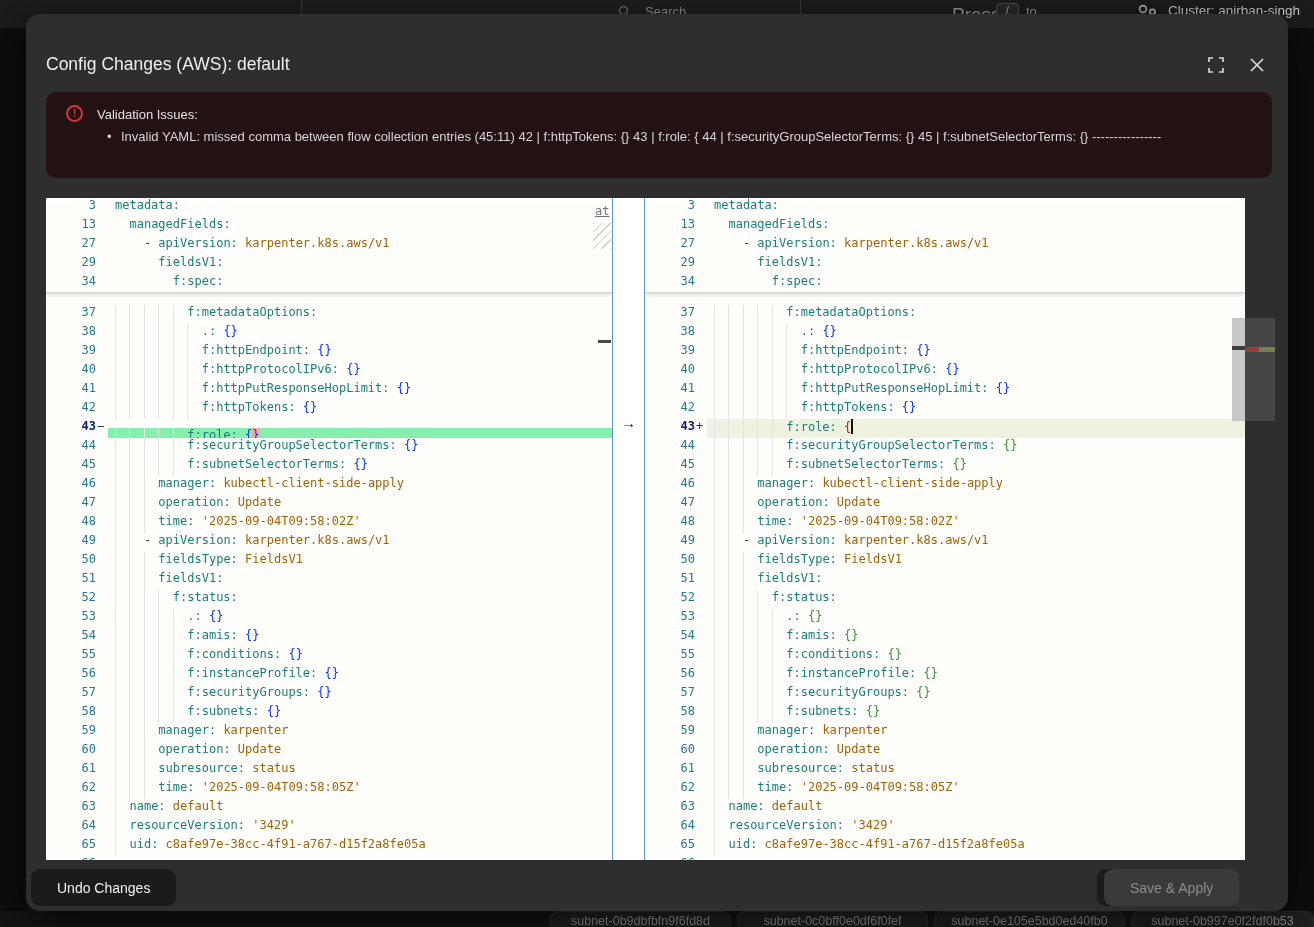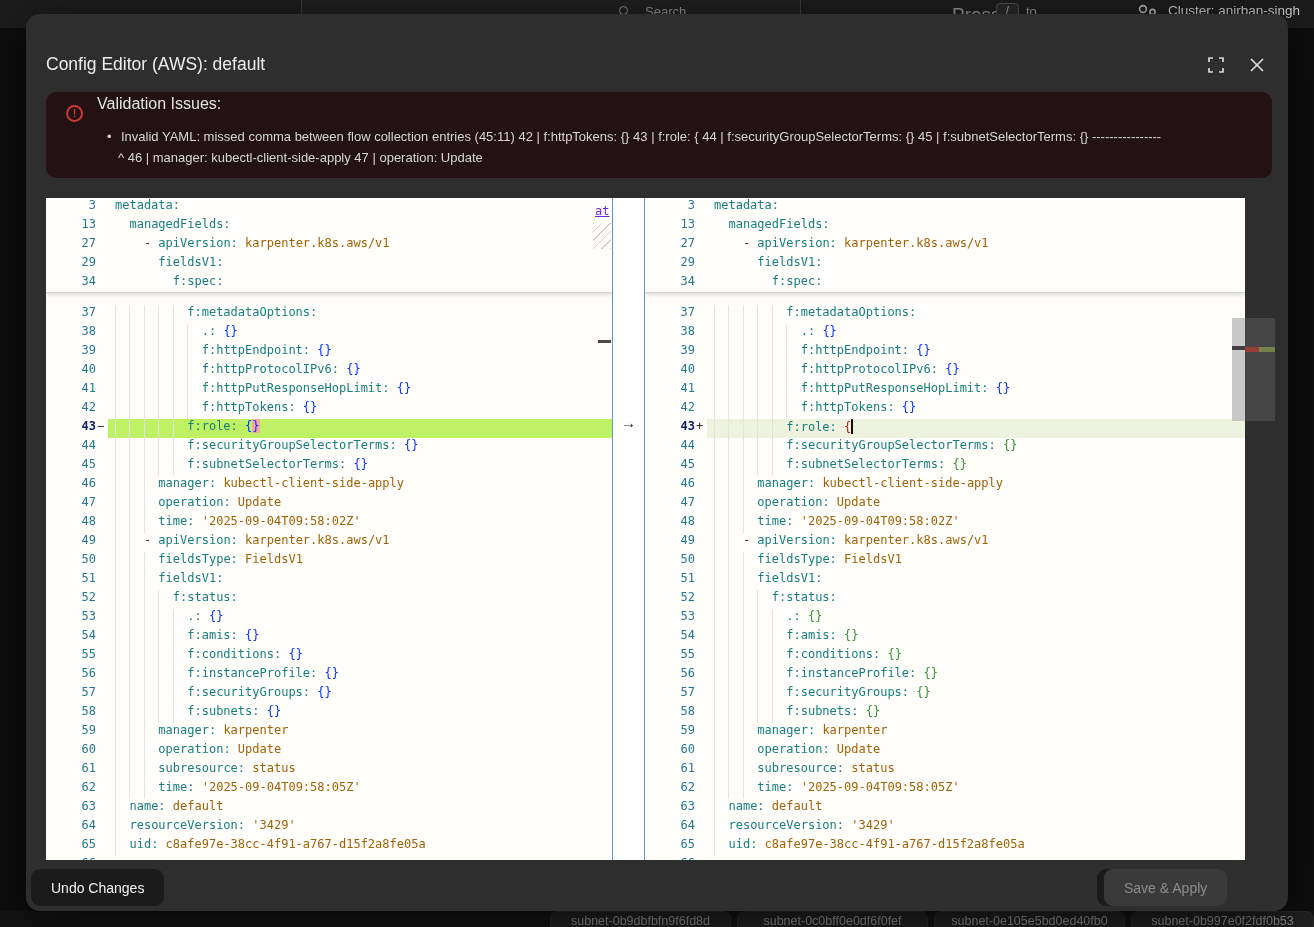--- a/index.html
+++ b/index.html
@@ -121,7 +121,7 @@
   <div class="subnet-cell" style="left:1131px;width:183px;">subnet-0b997e0f2fdf0b53</div>
 
   <div class="modal">
-    <div class="modal-title">Config Editor (AWS): default</div>
+    <div class="modal-title">Config Changes (AWS): default</div>
 
     <div class="hdr-btn" style="left:1181px;">
       <svg width="18" height="18" viewBox="0 0 18 18">

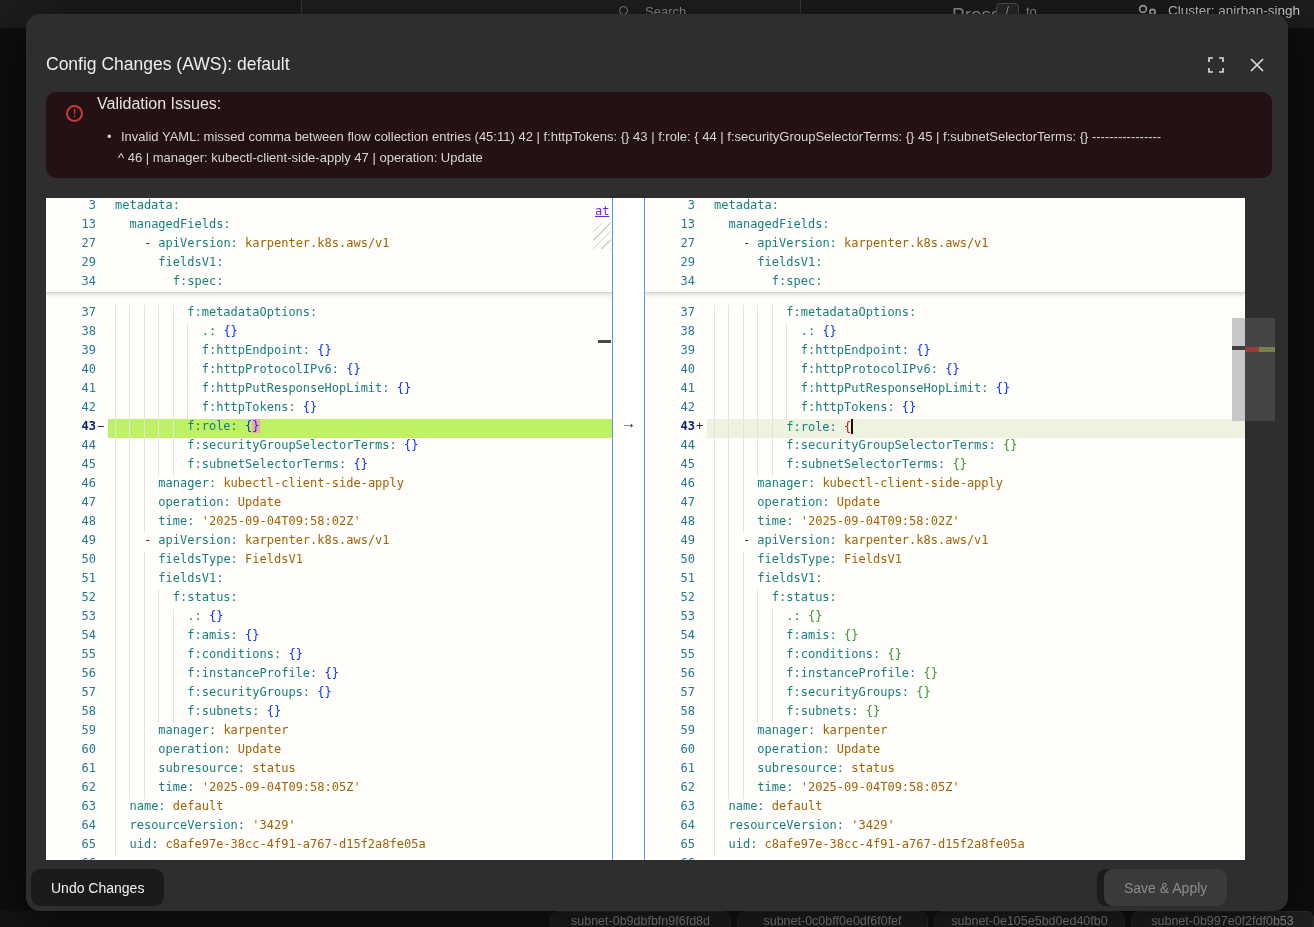--- a/index.html
+++ b/index.html
@@ -35,7 +35,7 @@
   .alert { position:absolute; left:20px; top:78px; width:1226px; height:86px; background:#231114; border-radius:10px; }
   .alert-icon { position:absolute; left:20px; top:13px; width:17px; height:17px; border:2px solid #cb3a3a;
     border-radius:50%; color:#cb3a3a; font-size:11px; font-weight:bold; text-align:center; line-height:13px; }
-  .alert-title { position:absolute; left:51px; top:3px; font-size:16px; color:#e3e3e3; }
+  .alert-title { position:absolute; left:51px; top:15px; font-size:13px; color:#e3e3e3; }
   .alert-bullet { position:absolute; left:61px; top:37px; font-size:13px; color:#d6d6d6; }
   .alert-l1 { position:absolute; left:75px; top:37px; width:1140px; font-size:13px; color:#d6d6d6; white-space:nowrap; }
   .alert-l2 { position:absolute; left:72px; top:58px; width:1140px; font-size:13px; color:#d6d6d6; white-space:nowrap; }

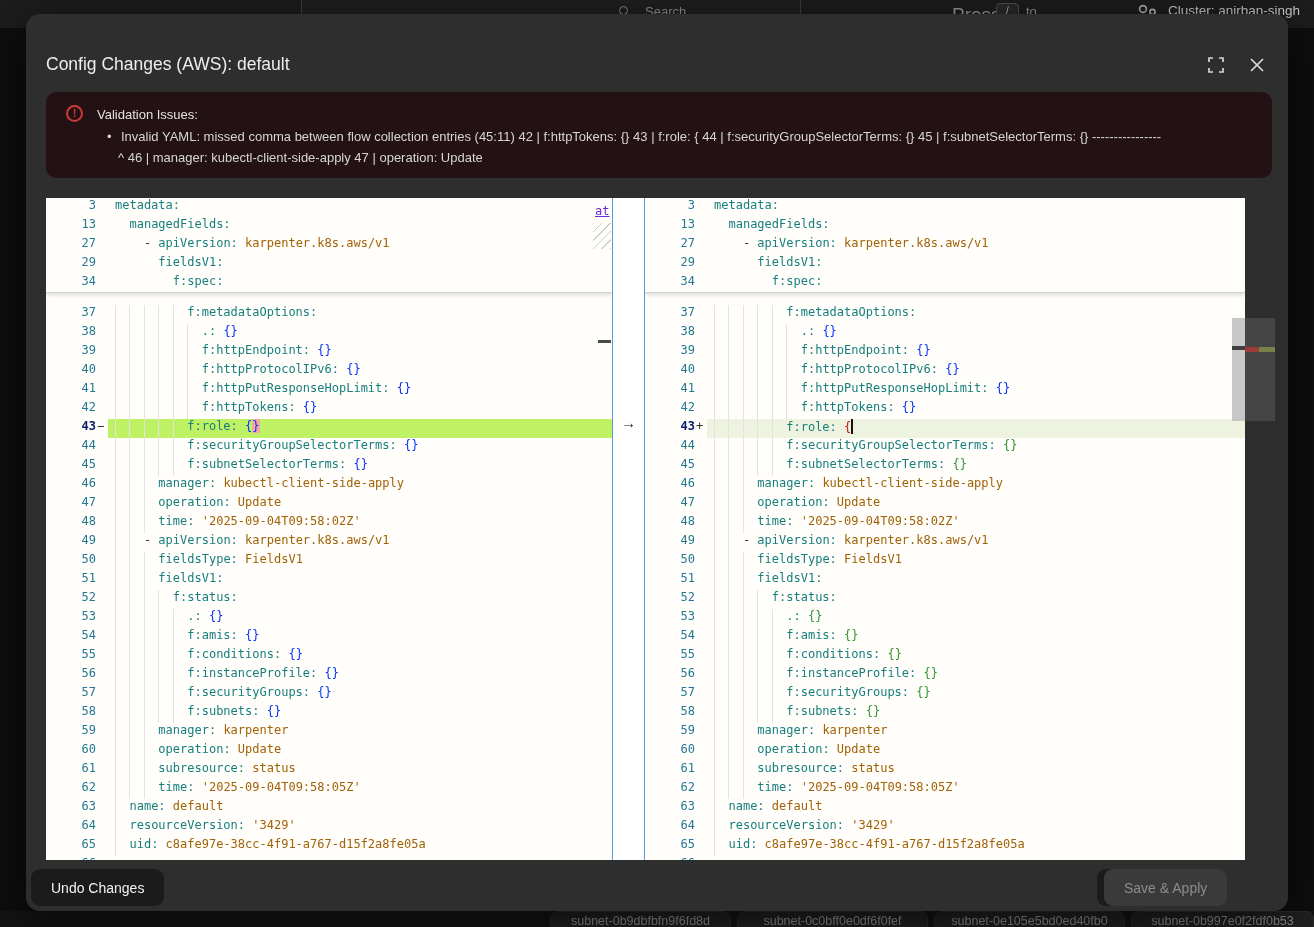--- a/index.html
+++ b/index.html
@@ -147,7 +147,6 @@
       <span class="alert-title">Validation Issues:</span>
       <span class="alert-bullet">•</span>
       <div class="alert-l1">Invalid YAML: missed comma between flow collection entries (45:11) 42 | f:httpTokens: {} 43 | f:role: { 44 | f:securityGroupSelectorTerms: {} 45 | f:subnetSelectorTerms: {} ----------------</div>
-      <div class="alert-l2">^ 46 | manager: kubectl-client-side-apply 47 | operation: Update</div>
     </div>
 
     <div class="diff">

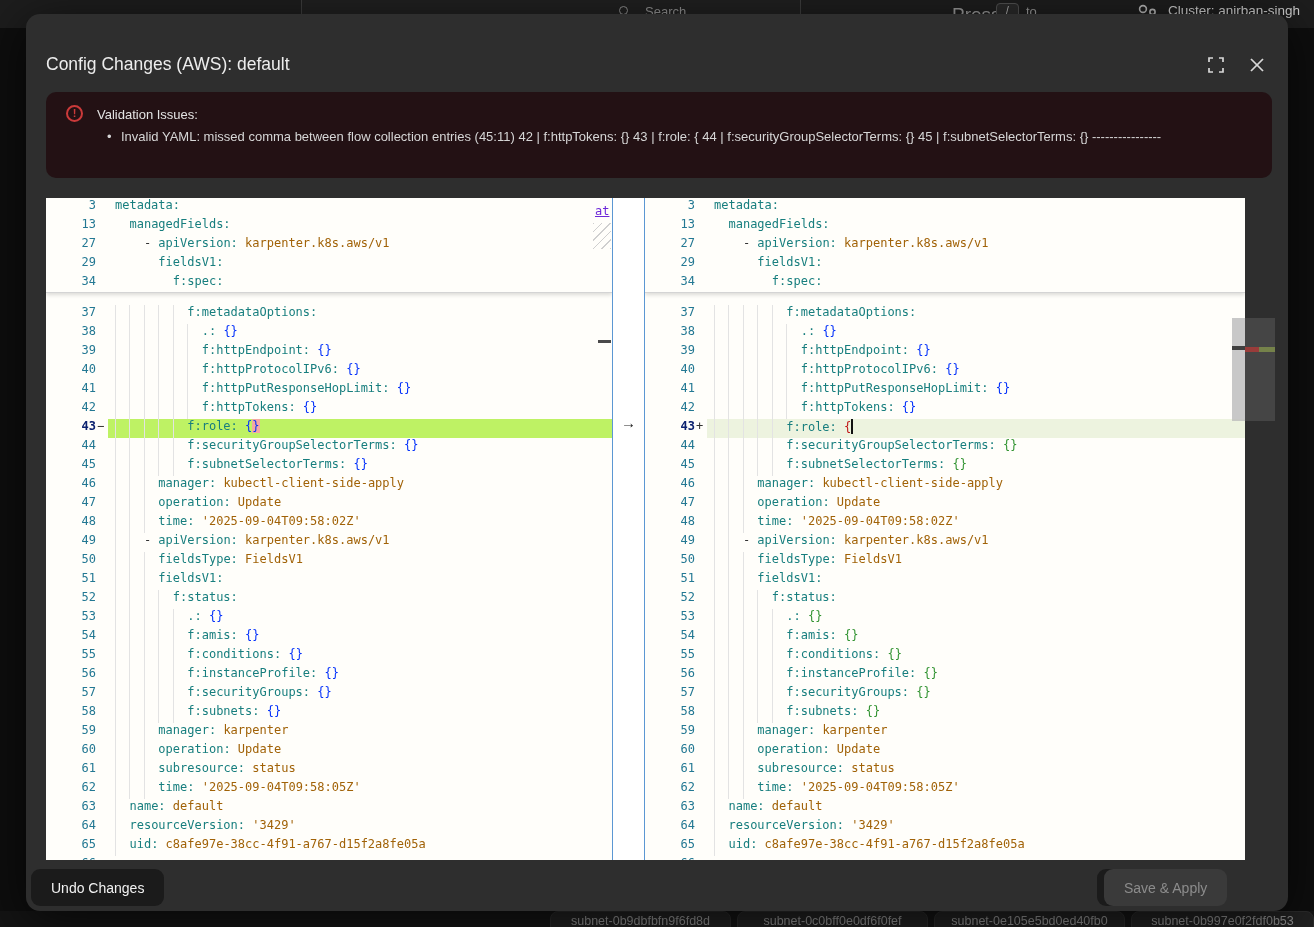--- a/index.html
+++ b/index.html
@@ -82,7 +82,7 @@
   .ov-red { position:absolute; left:0; top:149px; width:14px; height:5px; background:#993c3a; }
   .ov-green { position:absolute; left:14px; top:149px; width:16px; height:5px; background:#75824a; }
 
-  .frag { position:absolute; left:549px; top:6px; font:12px "DejaVu Sans Mono", monospace; color:#6d28d9; z-index:5;text-decoration:underline; }
+  .frag { position:absolute; left:549px; top:6px; font:12px "DejaVu Sans Mono", monospace; color:#737373; z-index:5;text-decoration:underline; }
   .hatch { position:absolute; left:547px; top:25px; width:18px; height:26px; z-index:5;
     background:repeating-linear-gradient(135deg, #cfcfcf 0 1px, transparent 1px 6px); }
 

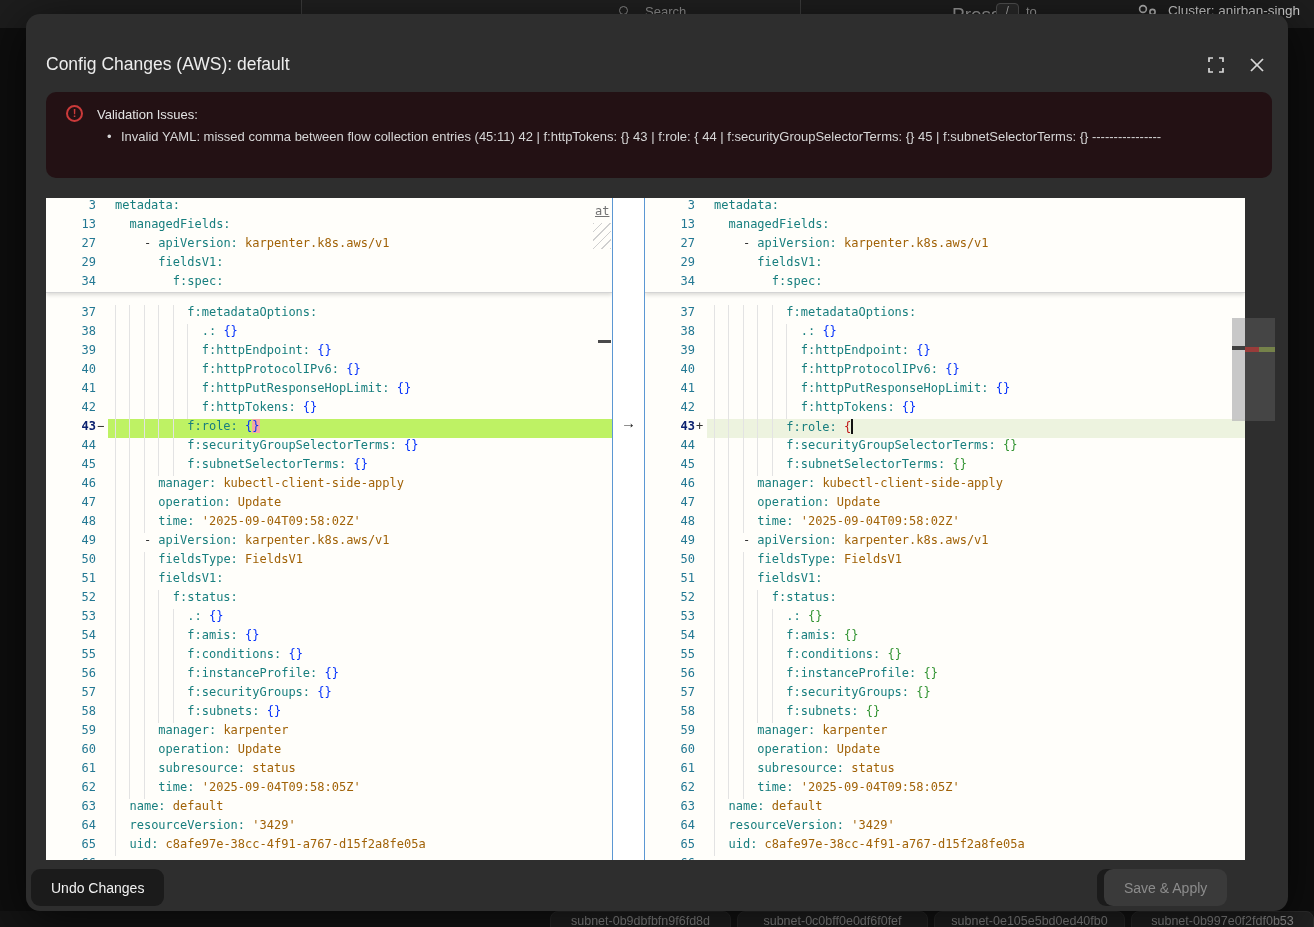--- a/index.html
+++ b/index.html
@@ -60,7 +60,7 @@
   .ln.act .num { color:#0b216f; font-weight:bold; }
   .ln .sgn { width:12px; color:#333; text-align:left; padding-left:1px; }
   .code { flex:1; position:relative; padding-left:7px; overflow:hidden; }
-  .code.del { background:#bef264; }
+  .code.del { background:#86efac;margin-top:9px; }
   .code.add { background:#edf3df; }
   .g { position:absolute; left:7px; top:0; bottom:0;
     background:repeating-linear-gradient(to right, #e3e3e3 0 1px, transparent 1px 14.45px); }

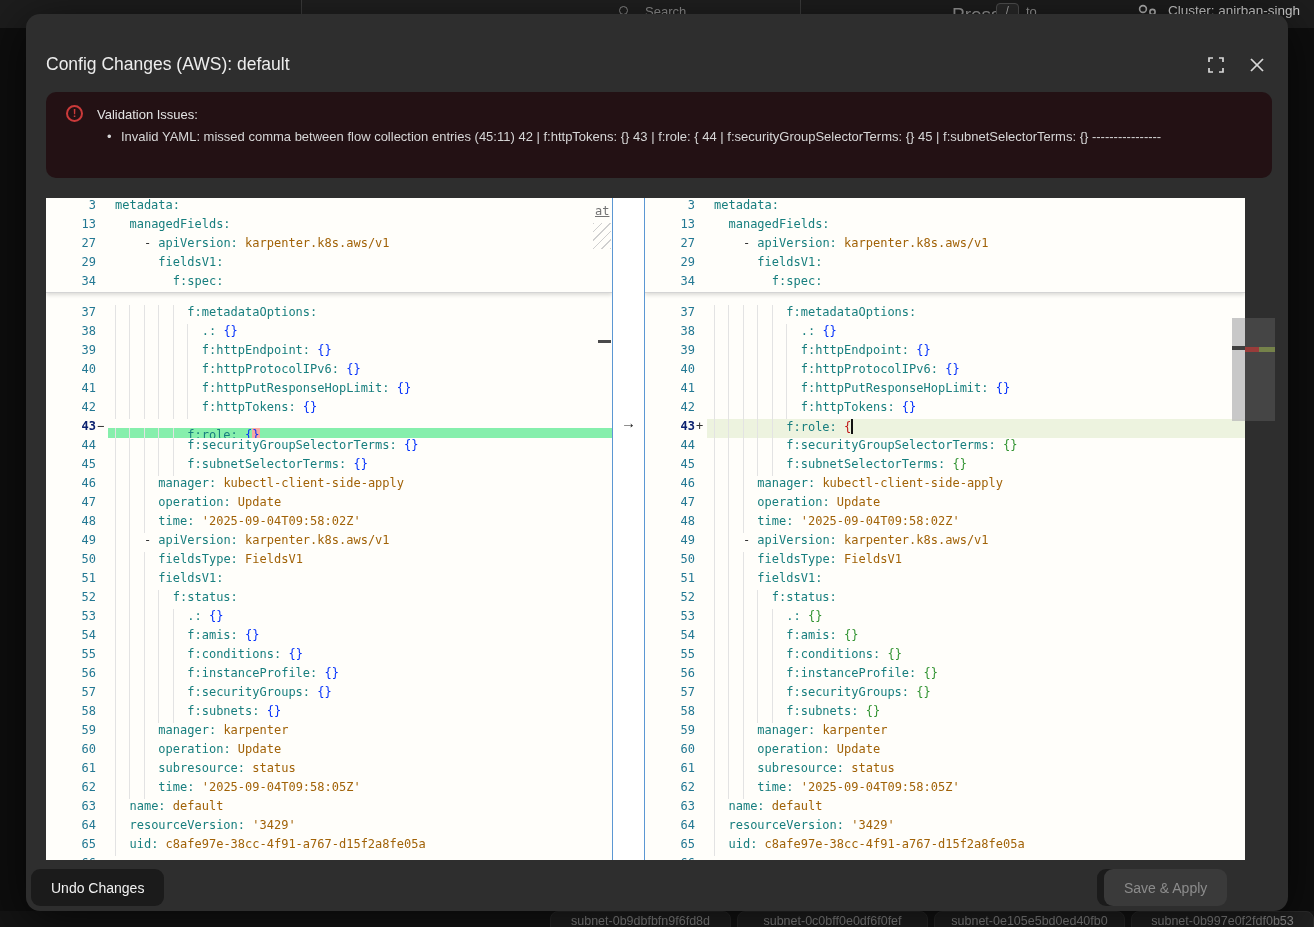--- a/index.html
+++ b/index.html
@@ -88,7 +88,7 @@
 
   
   .btn { position:absolute; top:869px; height:37px; border:none; border-radius:9px; font-size:14px;
-    font-family:"Liberation Sans", sans-serif; cursor:pointer; padding:0 20px; }
+    font-family:"Liberation Sans", sans-serif; cursor:pointer; padding:0 26px; }
   .btn-dark { background:#1b1b1b; color:#f2f2f2; }
   .btn-disabled { background:#3a3a3a; color:#8c8c8c; cursor:default; }
 </style>

